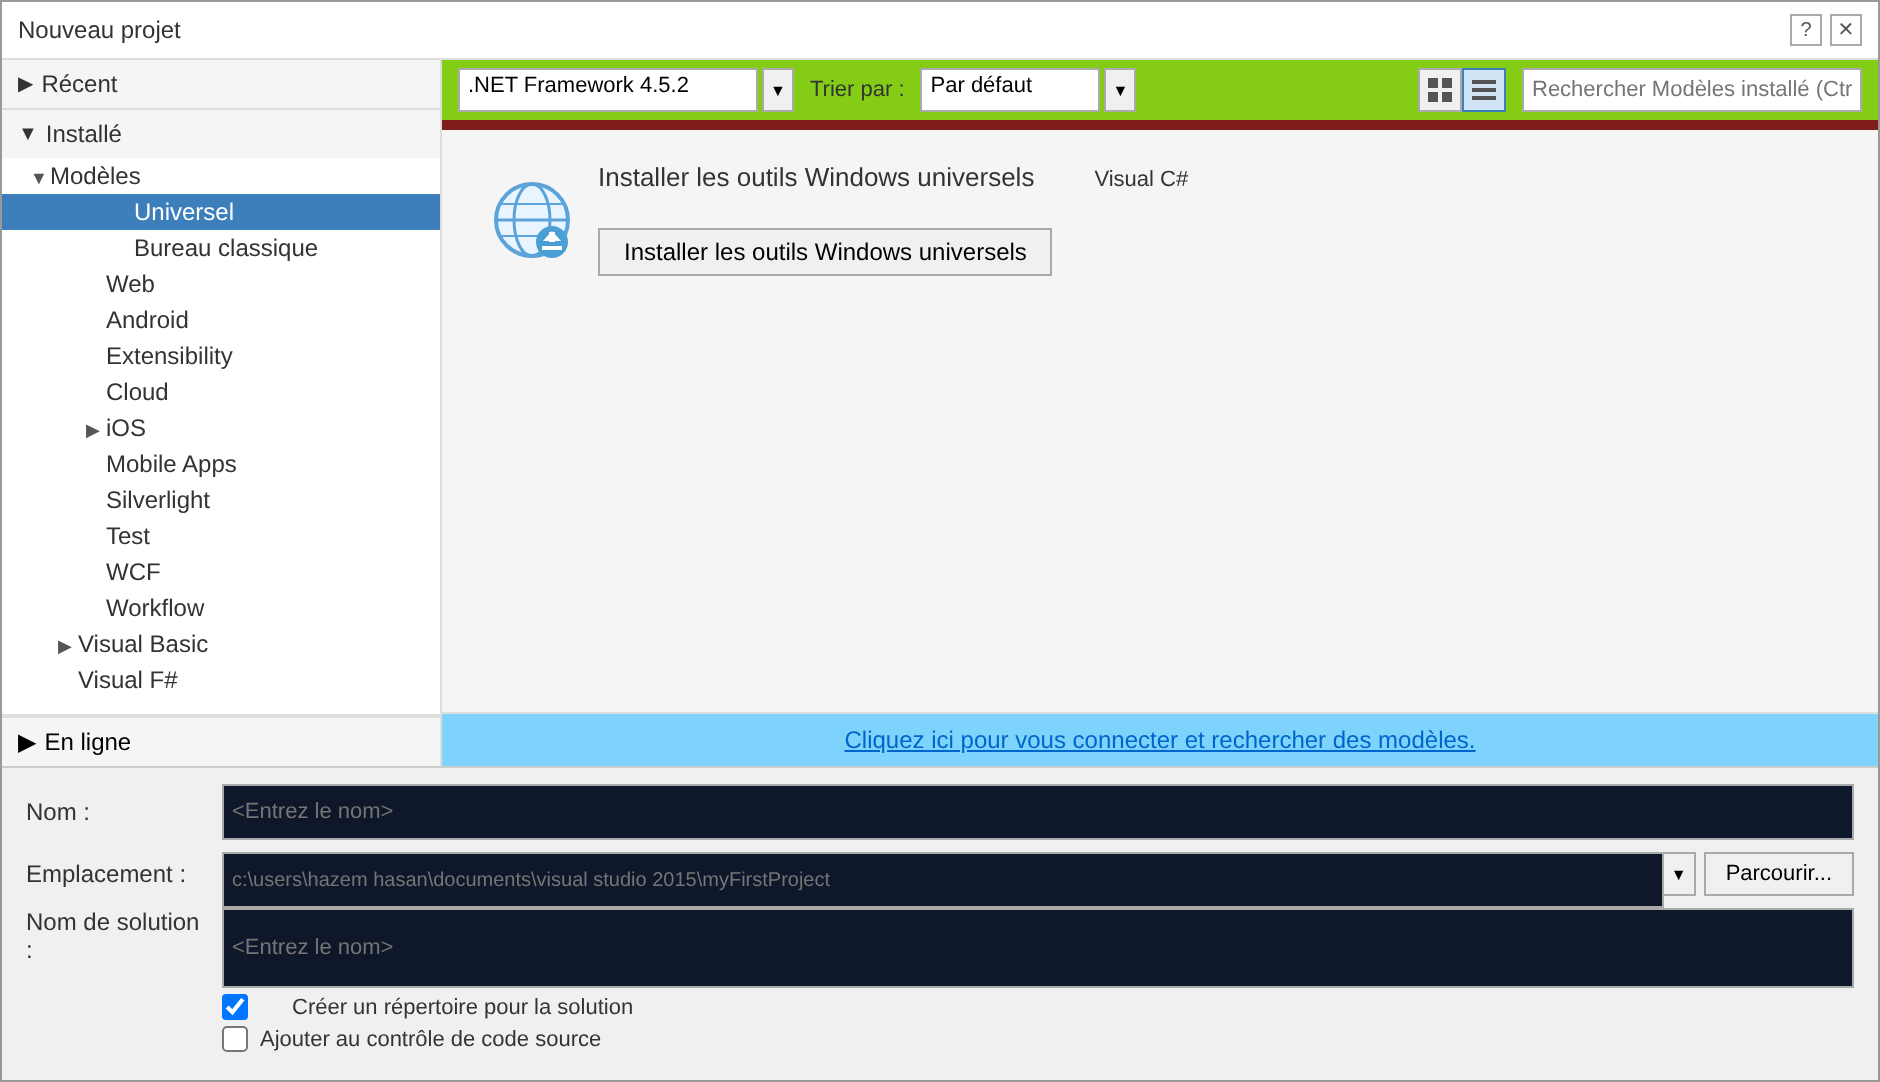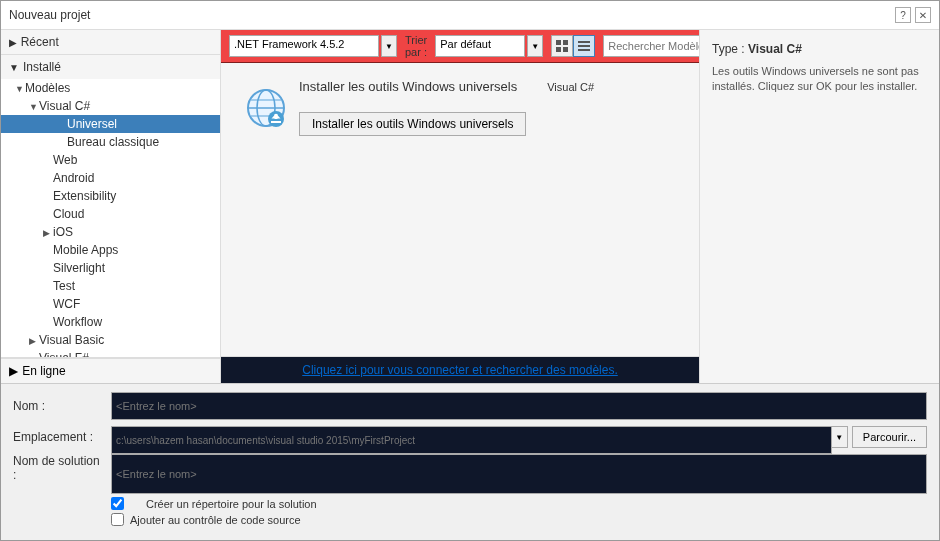--- a/index.html
+++ b/index.html
@@ -110,12 +110,12 @@
     }
 
     .toolbar-row {
-      background: #ef4444;
+      background: #84cc16;
       padding: 4px 8px;
       display: flex;
       align-items: center;
       gap: 8px;
-      border-bottom: 1px solid #7f1d1d;
+      border-bottom: 5px solid #7f1d1d;
     }
 
     .framework-select {

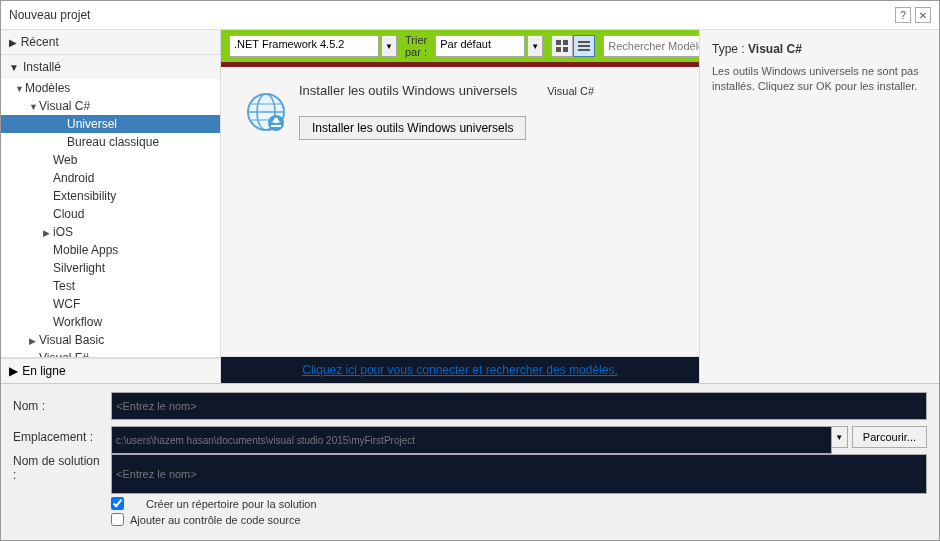--- a/index.html
+++ b/index.html
@@ -438,13 +438,6 @@
       </div>
     </div>
 
-    <div class="right-panel">
-      <div class="right-type">
-        <span>Type : </span>
-        <strong>Visual C#</strong>
-      </div>
-      <div class="right-desc">Les outils Windows universels ne sont pas installés. Cliquez sur OK pour les installer.</div>
-    </div>
 
   </div>
 

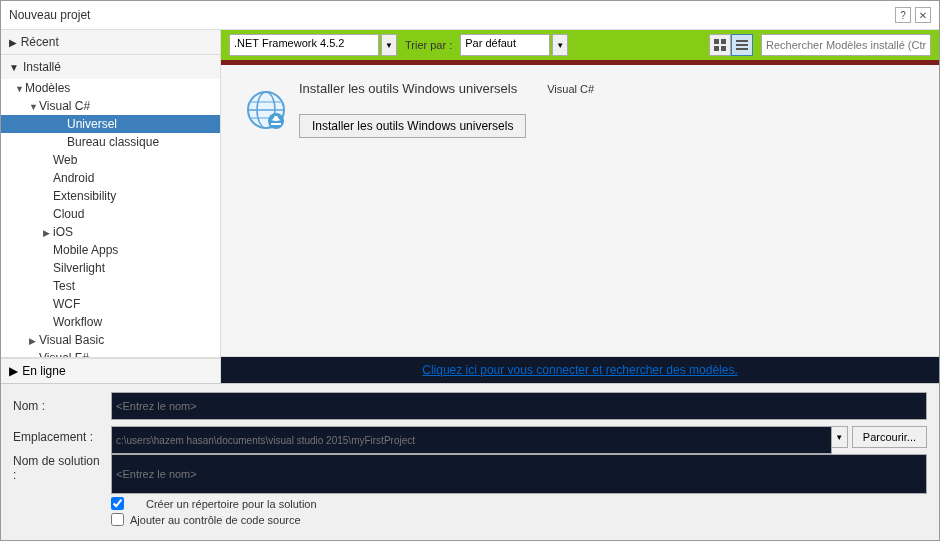--- a/index.html
+++ b/index.html
@@ -342,7 +342,6 @@
 
           <div id="tree-container">
               <div class="tree-item" style="padding-left: 14px; padding-top: 2px; padding-bottom: 2px;"><span class="expand-arrow">▼ </span><span>Modèles</span></div>
-              <div class="tree-item" style="padding-left: 28px; padding-top: 2px; padding-bottom: 2px;"><span class="expand-arrow">▼ </span><span>Visual C#</span></div>
               <div class="tree-item selected" style="padding-left: 56px; padding-top: 2px; padding-bottom: 2px;"><span class="expand-arrow">&nbsp;&nbsp;</span><span>Universel</span></div>
               <div class="tree-item" style="padding-left: 56px; padding-top: 2px; padding-bottom: 2px;"><span class="expand-arrow">&nbsp;&nbsp;</span><span>Bureau classique</span></div>
               <div class="tree-item" style="padding-left: 42px; padding-top: 2px; padding-bottom: 2px;"><span class="expand-arrow">&nbsp;&nbsp;</span><span>Web</span></div>

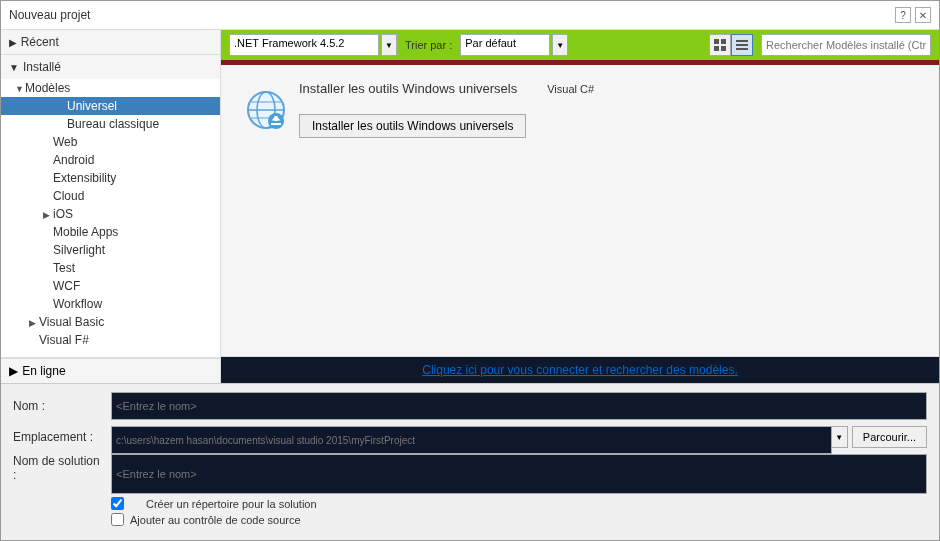--- a/index.html
+++ b/index.html
@@ -432,7 +432,7 @@
         </div>
       </div>
 
-      <div style="border-top:1px solid #ddd;background:#0f172a;padding:6px 16px;text-align:center;">
+      <div style="border-top:1px solid #ddd;background:#7dd3fc;padding:6px 16px;text-align:center;">
         <a class="connect-link" style="display:inline;padding:0;border:none;background:none;">Cliquez ici pour vous connecter et rechercher des modèles.</a>
       </div>
     </div>

